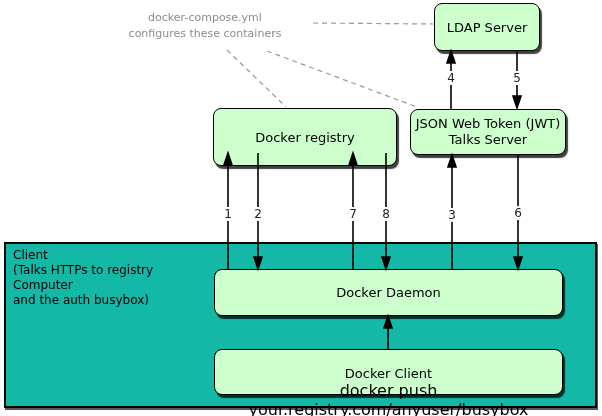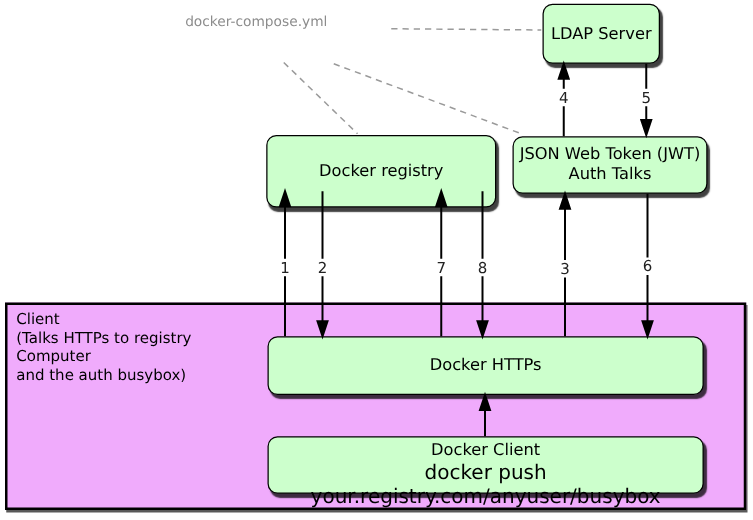--- a/index.html
+++ b/index.html
@@ -58,6 +58,7 @@
 
   <div class="note">
     <div>docker-compose.yml</div>
+    <div>configures these containers</div>
   </div>
 
   <div class="client-computer">

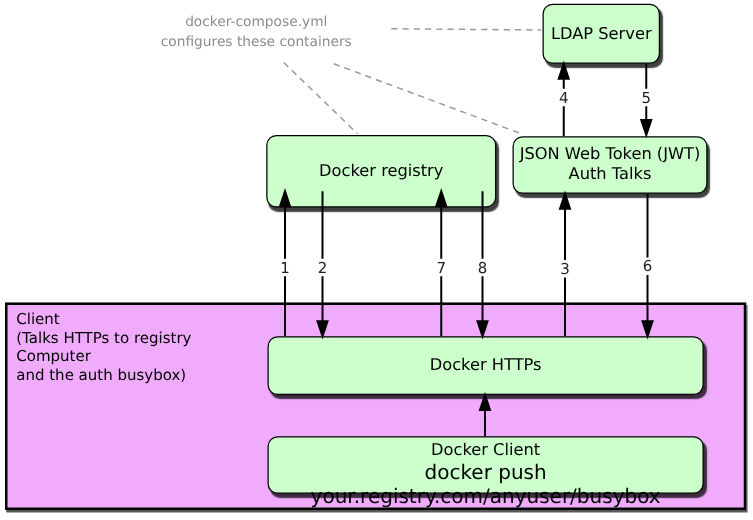--- a/index.html
+++ b/index.html
@@ -28,7 +28,7 @@
     font-size:13px;z-index:3;
   }
   .node.multiline{flex-direction:column;line-height:16px;justify-content:center;}
-  #node-ldap{left:434px;top:3px;width:94px;height:48px;}
+  #node-ldap{left:434px;top:3px;width:106px;height:48px;}
   #node-registry{left:213px;top:108px;width:184px;height:58px;}
   #node-jwt{left:410px;top:109px;width:156px;height:46px;}
   #node-daemon{left:214px;top:269px;width:349px;height:47px;}

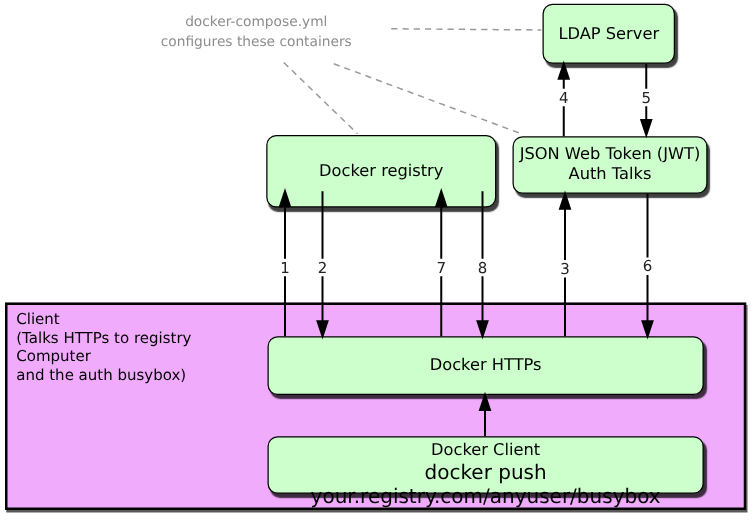--- a/index.html
+++ b/index.html
@@ -80,7 +80,7 @@
 
   <div class="node multiline" id="node-jwt">
     <span>JSON Web Token (JWT)</span>
-    <span>Auth Talks</span>
+    <span>Talks Server</span>
   </div>
 
   <div class="node" id="node-daemon">

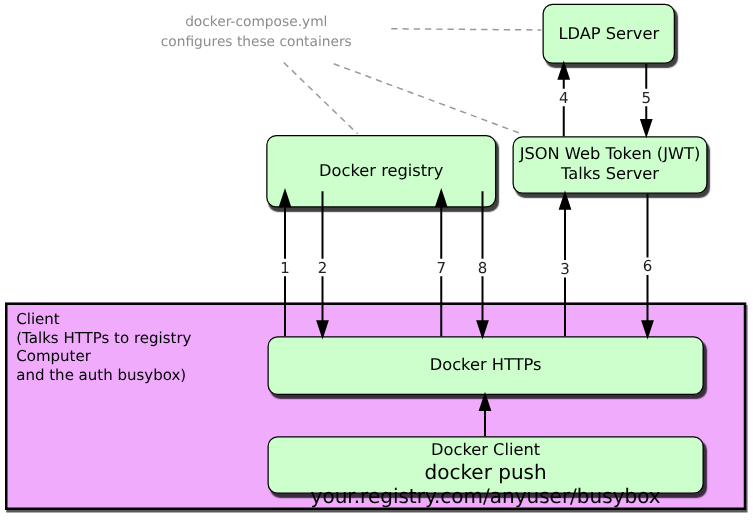--- a/index.html
+++ b/index.html
@@ -15,7 +15,7 @@
   }
   .client-computer{
     position:absolute;left:4px;top:242px;width:593px;height:166px;
-    background:#f0abfc;border:2px solid #000;
+    background:#14b8a6;border:2px solid #000;
     box-shadow:1px 2px 0 rgba(0,0,0,0.65);z-index:1;
   }
   .cc-label{

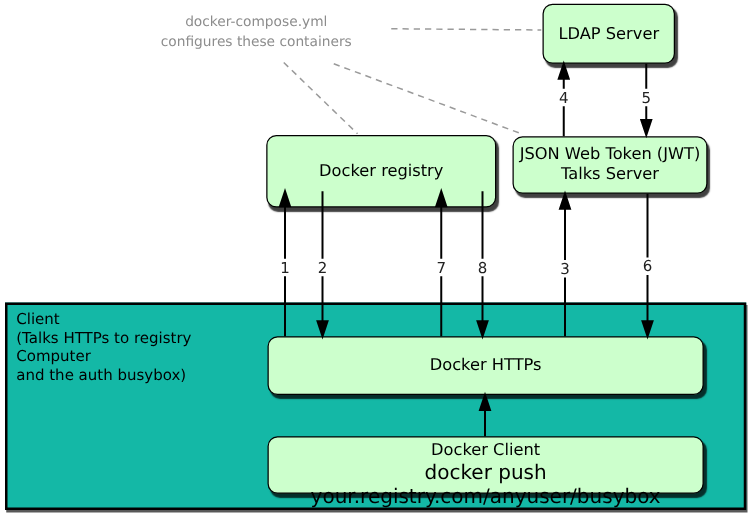--- a/index.html
+++ b/index.html
@@ -84,7 +84,7 @@
   </div>
 
   <div class="node" id="node-daemon">
-    <span>Docker HTTPs</span>
+    <span>Docker Daemon</span>
   </div>
 
   <div class="node" id="node-client">

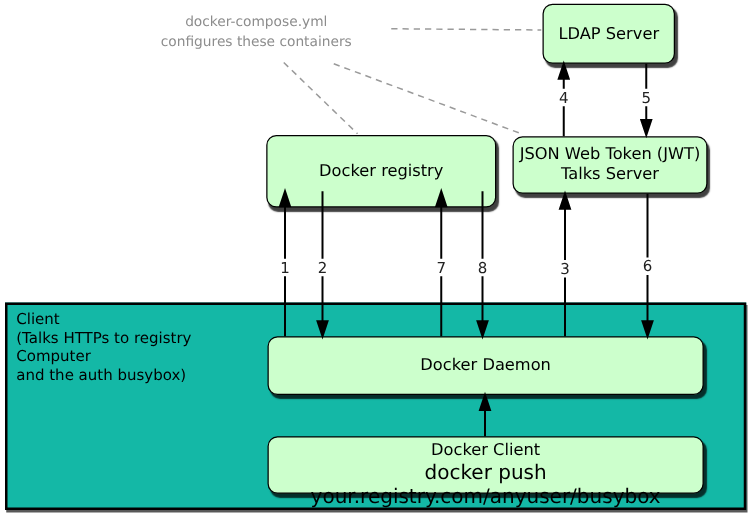--- a/index.html
+++ b/index.html
@@ -34,7 +34,7 @@
   #node-daemon{left:214px;top:269px;width:349px;height:47px;}
   #node-client{
     left:214px;top:349px;width:349px;height:46px;
-    flex-direction:column;justify-content:space-between;padding:3px 0 5px;
+    flex-direction:column;justify-content:space-between;padding:16px 0 5px;
   }
   #node-client .cmd{font-size:16px;}
   .wires{position:absolute;left:0;top:0;z-index:5;pointer-events:none;}

